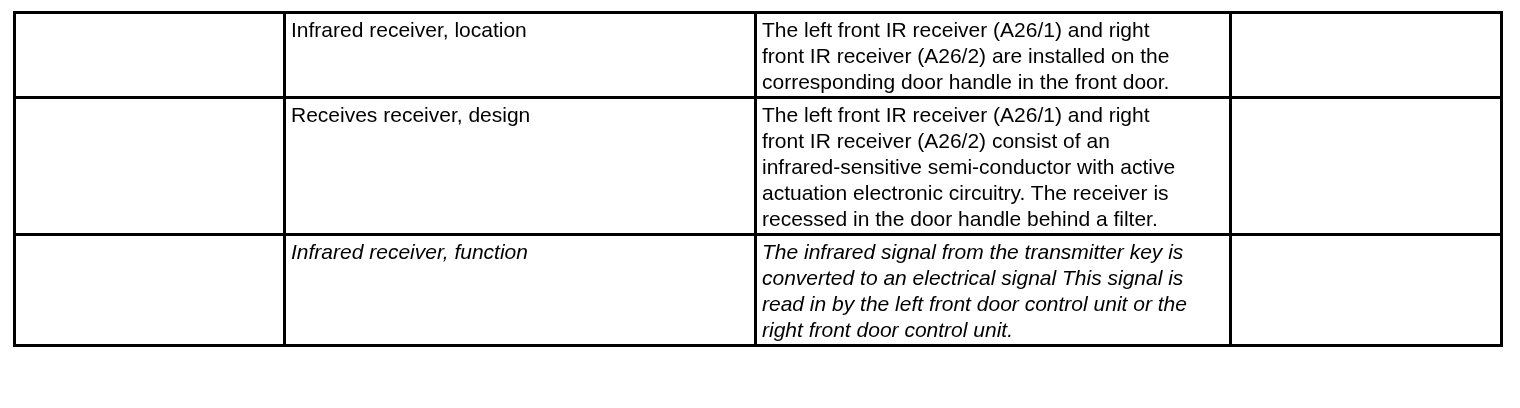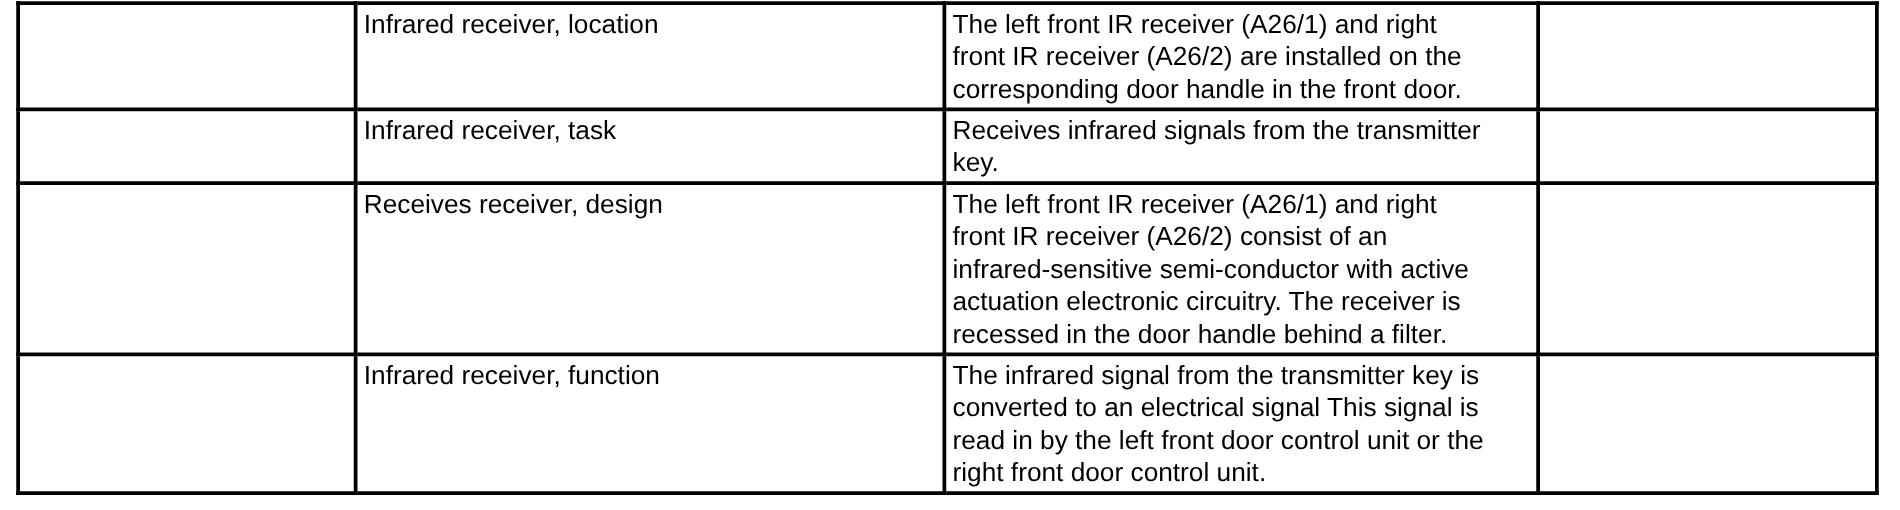--- a/index.html
+++ b/index.html
@@ -19,7 +19,7 @@
   table.spec-table {
     position: absolute;
     left: 13px;
-    top: 1px;
+    top: 11px;
     width: 1487px;
     border-collapse: collapse;
     table-layout: fixed;

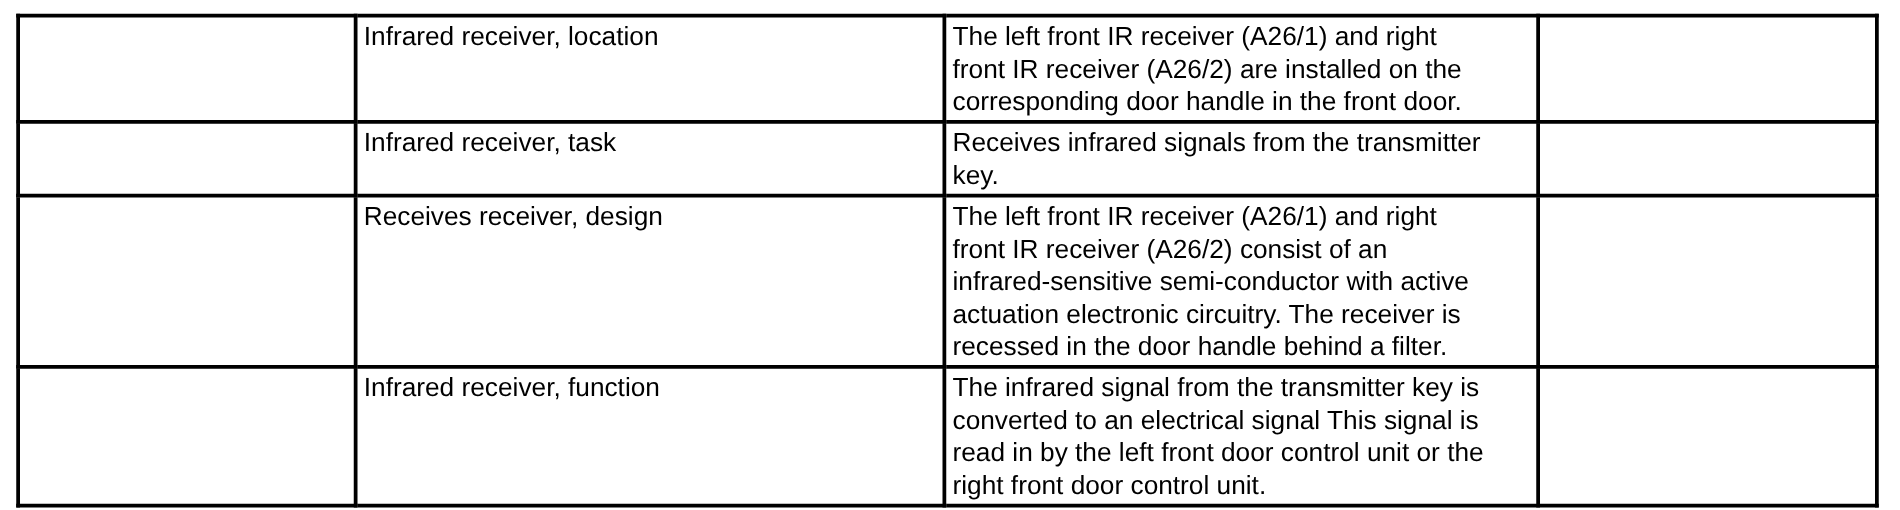--- a/index.html
+++ b/index.html
@@ -60,13 +60,6 @@
 corresponding door handle in the front door.</td>
         <td class="notes-cell"></td>
       </tr>
-      <tr class="row-2">
-        <td class="spare-cell"></td>
-        <td class="label-cell">Infrared receiver, task</td>
-        <td class="description-cell">Receives infrared signals from the transmitter
-key.</td>
-        <td class="notes-cell"></td>
-      </tr>
       <tr class="row-3">
         <td class="spare-cell"></td>
         <td class="label-cell">Receives receiver, design</td>

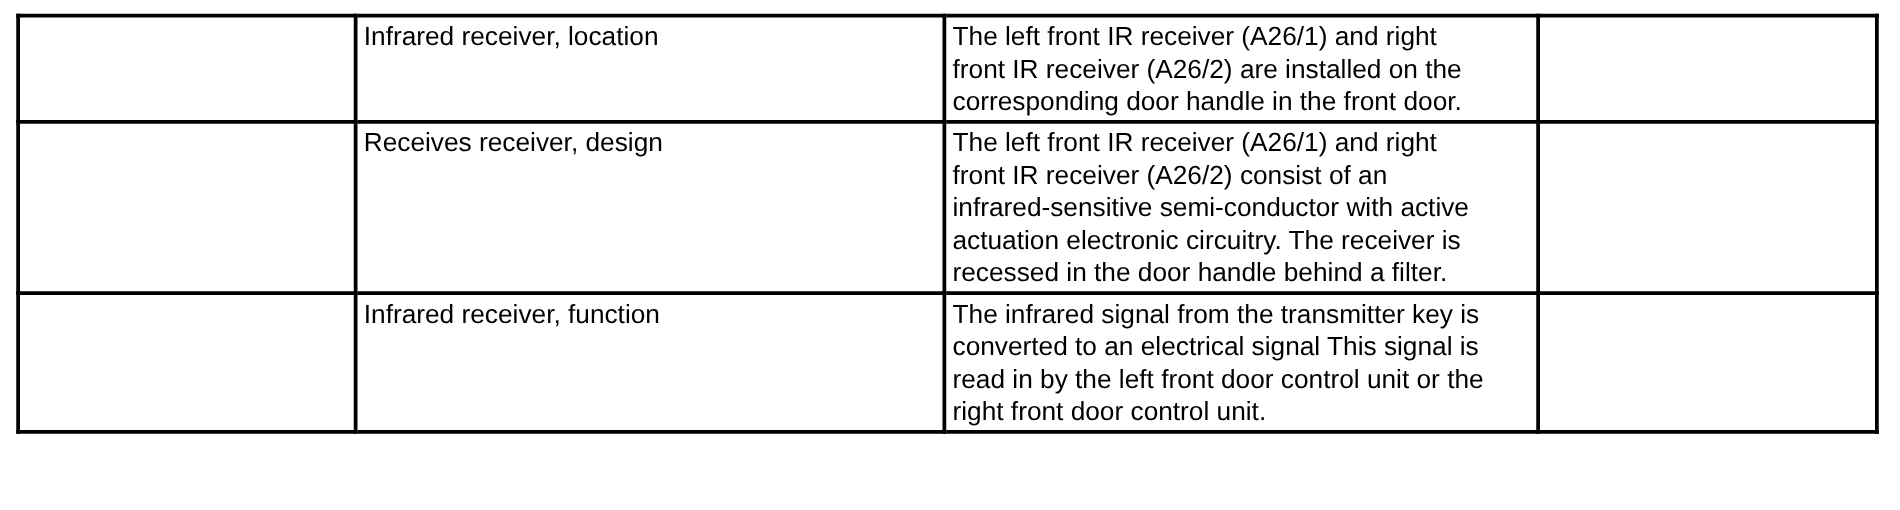--- a/index.html
+++ b/index.html
@@ -38,7 +38,7 @@
   tr.row-1 td { height: 78px; }
   tr.row-2 td { height: 52px; }
   tr.row-3 td { height: 130px; }
-  tr.row-4 td { height: 104px; }
+  tr.row-4 td { height: 104px; font-style: italic; }
 </style>
 </head>
 <body>

